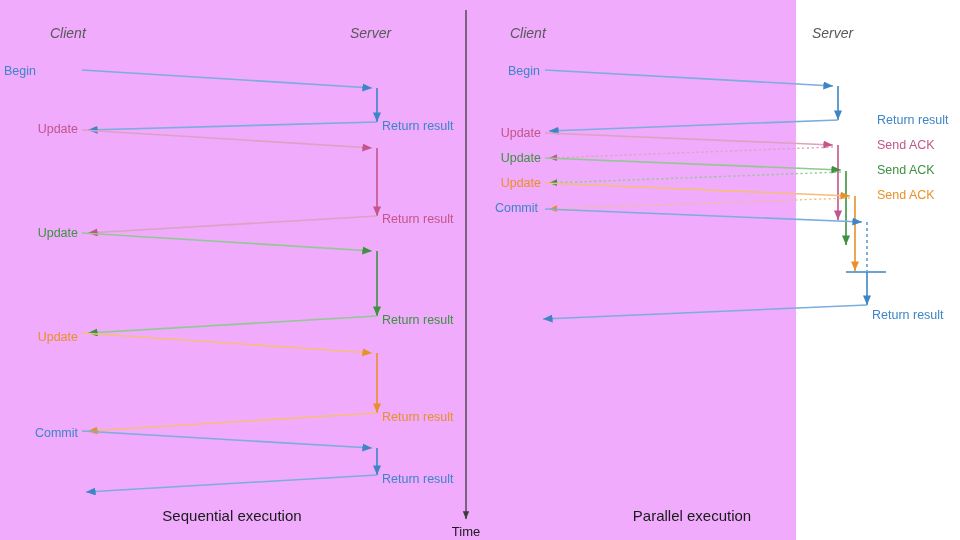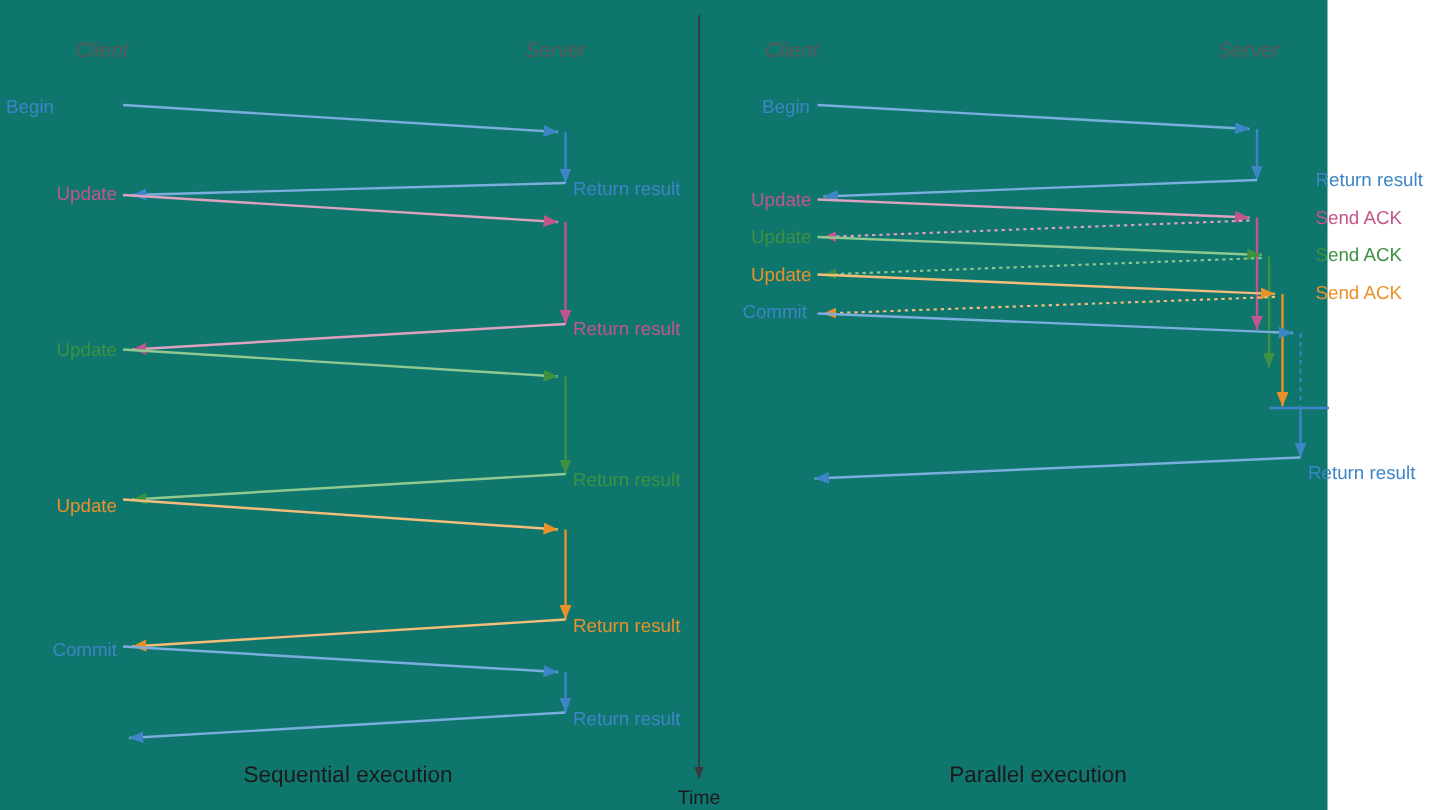--- a/index.html
+++ b/index.html
@@ -5,7 +5,7 @@
   html,body{margin:0;padding:0;background:#ffffff;}
   body{width:960px;height:540px;overflow:hidden;
        font-family:"Liberation Sans","DejaVu Sans",sans-serif;}
-  #stage{position:relative;width:885px;height:540px;background:#0f766e;}
+  #stage{position:relative;width:796px;height:540px;background:#f0abfc;}
   svg{display:block;}
   .lbl{font-size:12.5px;}
   .lbl-head{font-size:14px;font-style:italic;fill:#595959;}

